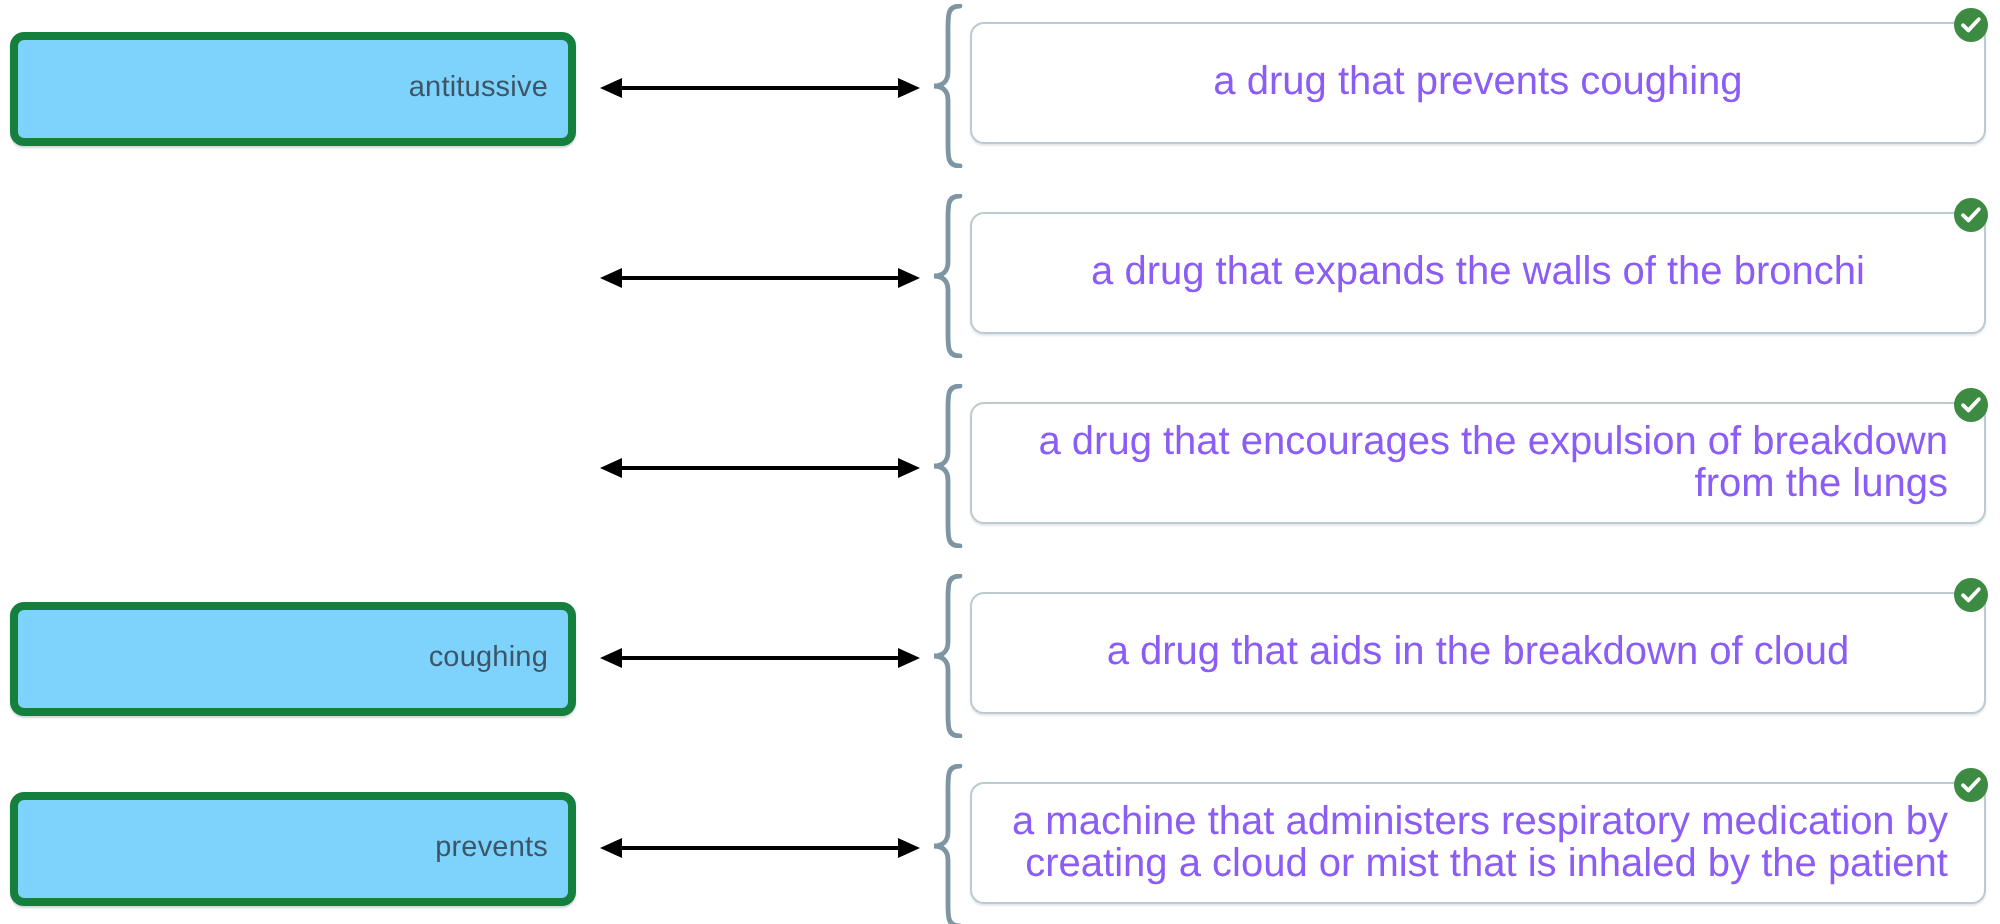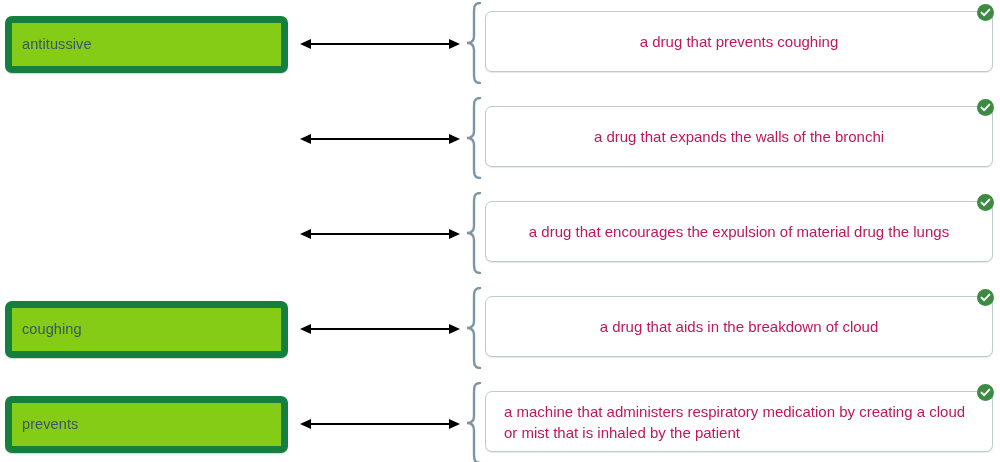--- a/index.html
+++ b/index.html
@@ -36,12 +36,12 @@
     width: 283px;
     height: 57px;
     box-sizing: border-box;
-    background: #84cc16;
-    border: 7px solid #15803d;
+    background: #7dd3fc;
+    border: 4px solid #15803d;
     border-radius: 7px;
     display: flex;
     align-items: center;
-    justify-content: flex-start;
+    justify-content: flex-end;
     box-shadow: 0 1px 1px rgba(90,110,120,0.28);
   }
   .term-label {

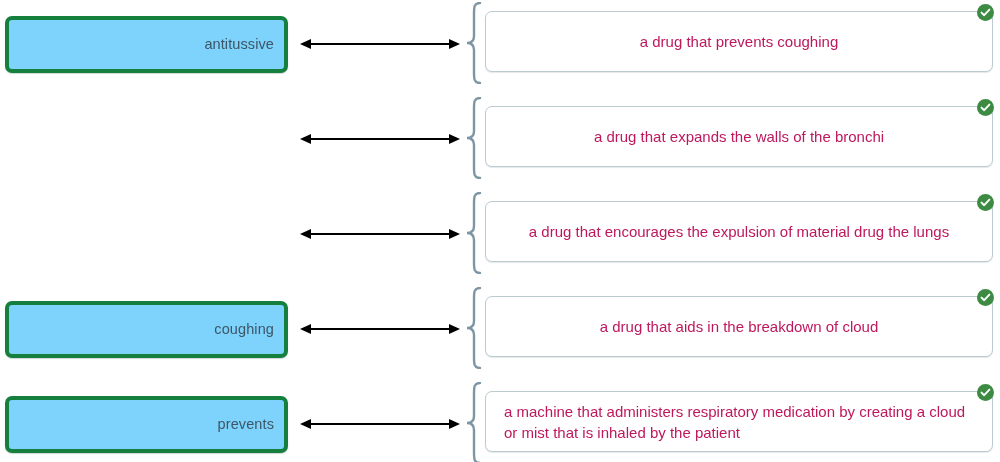--- a/index.html
+++ b/index.html
@@ -90,9 +90,9 @@
     box-shadow: 0 1px 1px rgba(150,165,175,0.25);
   }
   .definition-text {
-    font-size: 15px;
-    color: #be185d;
-    text-align: left;
+    font-size: 20px;
+    color: #8b5cf6;
+    text-align: right;
     line-height: 21px;
     padding: 0 14px;
     max-width: 470px;

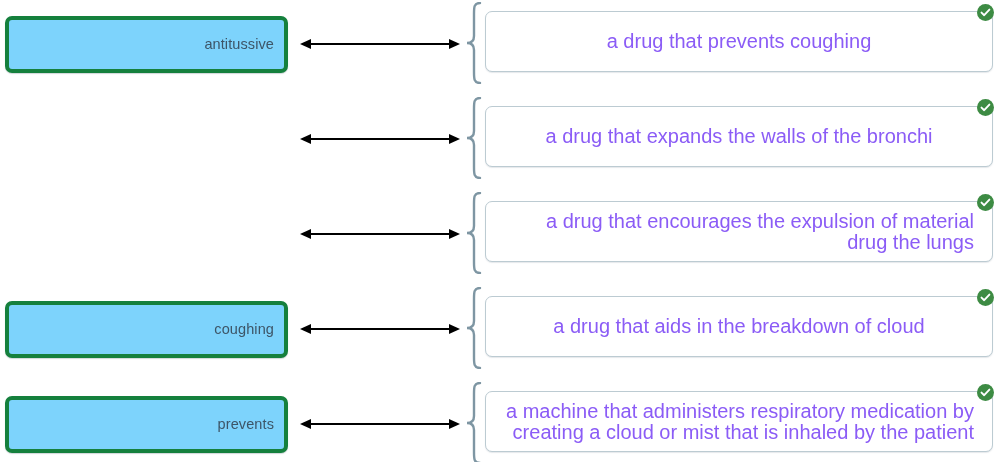--- a/index.html
+++ b/index.html
@@ -182,7 +182,7 @@
       </svg>
     </div>
     <div class="definition-card">
-      <span class="definition-text">a drug that encourages the expulsion of material drug the lungs</span>
+      <span class="definition-text">a drug that encourages the expulsion of breakdown from the lungs</span>
     </div>
     <div class="correct-badge">
       <svg width="11" height="11" viewBox="0 0 11 11">

